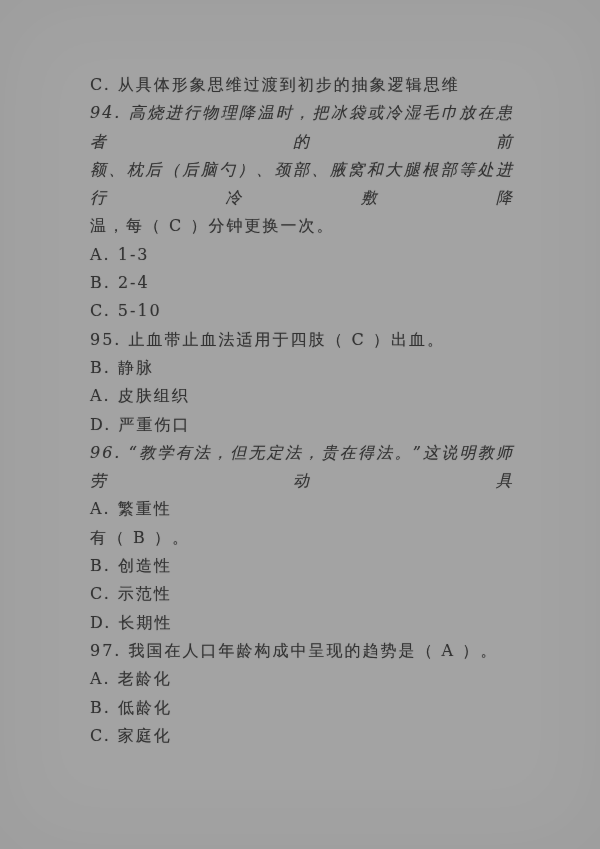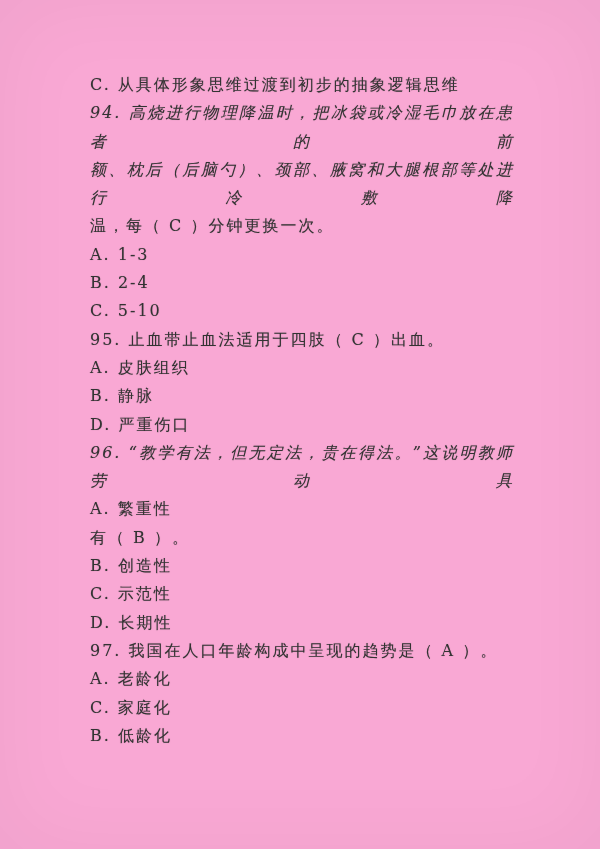--- a/index.html
+++ b/index.html
@@ -19,7 +19,7 @@
     top: 0;
     width: 600px;
     height: 849px;
-    background: #f9a8d4;
+    background: #a3a3a3;
     box-shadow: inset 0 0 90px rgba(0,0,0,0.045);
   }
   .textblock {

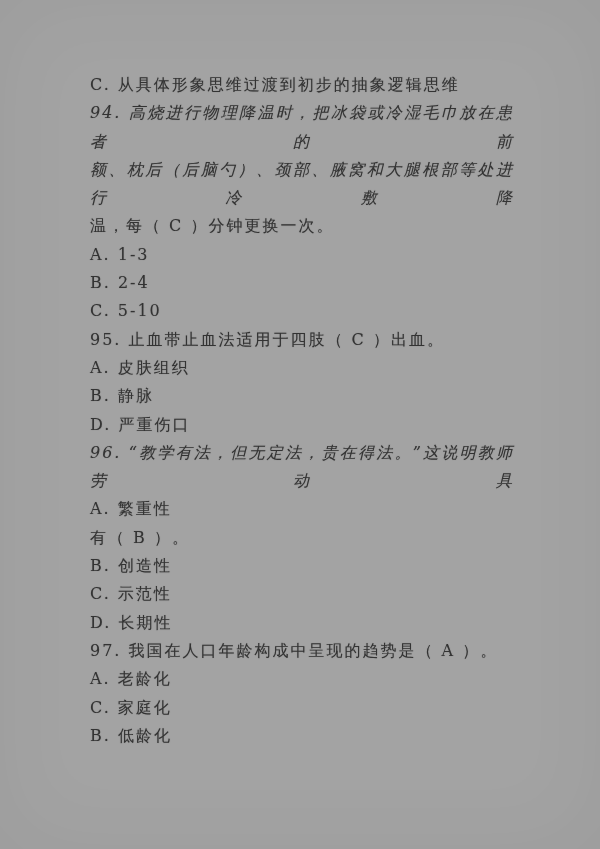--- a/index.html
+++ b/index.html
@@ -58,8 +58,8 @@
     <div class="line">B. 2-4</div>
     <div class="line">C. 5-10</div>
     <div class="line">95. 止血带止血法适用于四肢（ C ）出血。</div>
+    <div class="line">B. 静脉</div>
     <div class="line">A. 皮肤组织</div>
-    <div class="line">B. 静脉</div>
     <div class="line">D. 严重伤口</div>
     <div class="line full">96. “教学有法，但无定法，贵在得法。”这说明教师劳动具</div>
     <div class="line">A. 繁重性</div>

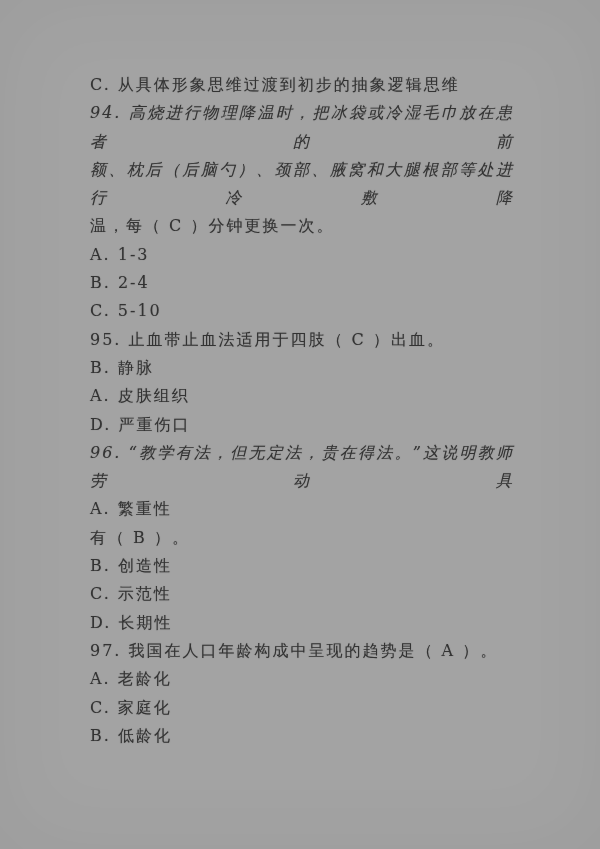--- a/index.html
+++ b/index.html
@@ -69,8 +69,8 @@
     <div class="line">D. 长期性</div>
     <div class="line">97. 我国在人口年龄构成中呈现的趋势是（ A ）。</div>
     <div class="line">A. 老龄化</div>
+    <div class="line">B. 低龄化</div>
     <div class="line">C. 家庭化</div>
-    <div class="line">B. 低龄化</div>
   </div>
 </div>
 

